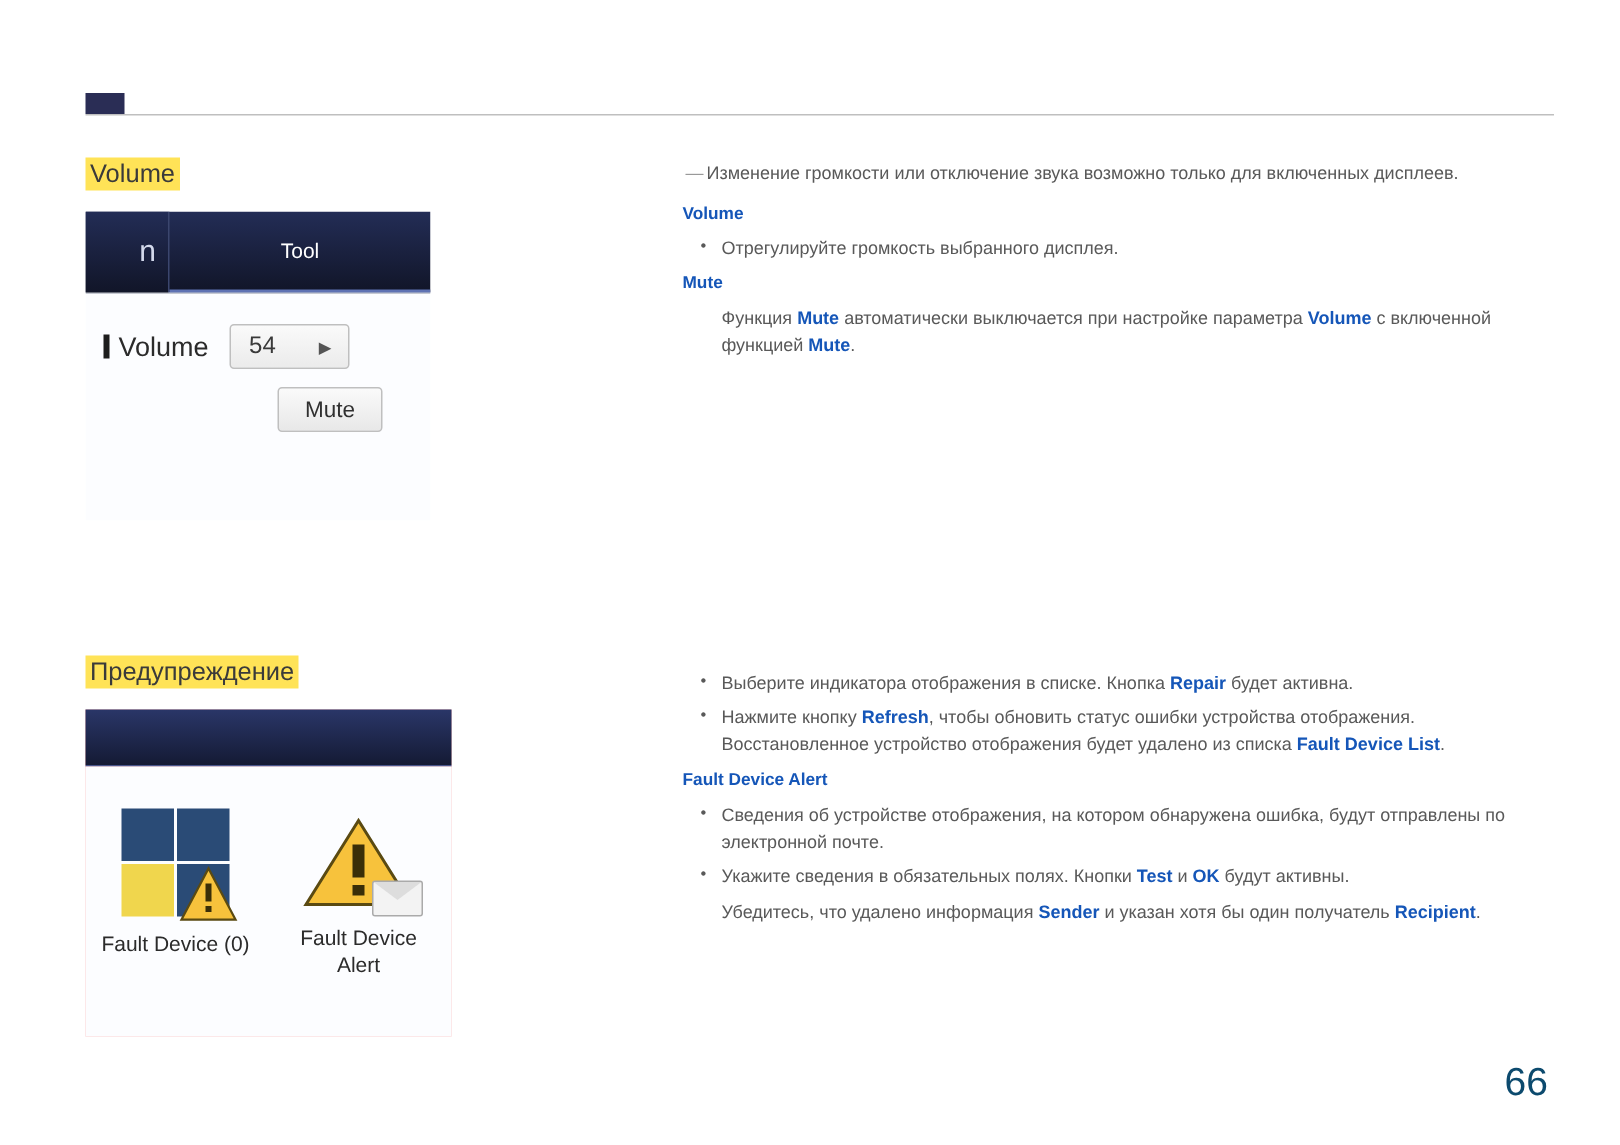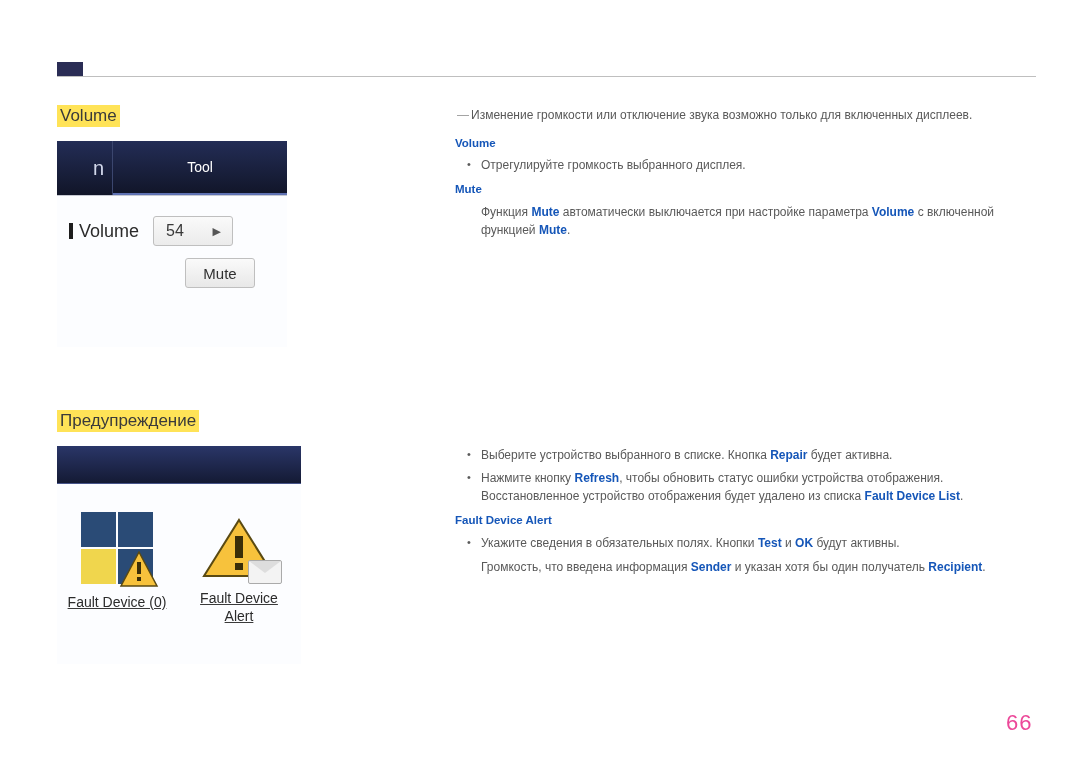--- a/index.html
+++ b/index.html
@@ -101,7 +101,7 @@
     display:flex; align-items:center; justify-content:center;
     font-size: 15px; color:#303030;
   }
-  .left-warning { margin-top: 63px; }
+  .left-warning { margin-top: 90px; }
   .warn-screenshot {
     width: 244px;
     height: 218px;

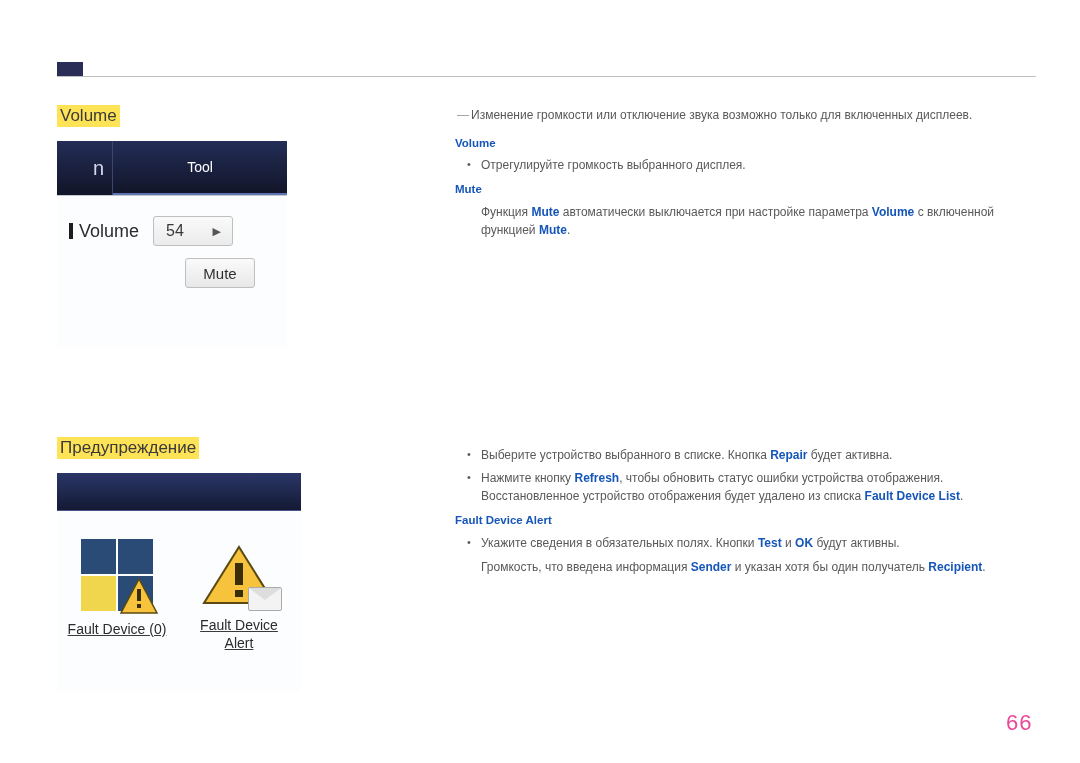--- a/index.html
+++ b/index.html
@@ -266,7 +266,7 @@
   <div class="right-second">
     <ul class="bullets">
       <li>
-        <span>Выберите устройство выбранного в списке. Кнопка </span><span class="kw">Repair</span><span> будет активна.</span>
+        <span>Выберите индикатора отображения в списке. Кнопка </span><span class="kw">Repair</span><span> будет активна.</span>
       </li>
       <li>
         <span>Нажмите кнопку </span><span class="kw">Refresh</span><span>, чтобы обновить статус ошибки устройства отображения. Восстановленное устройство отображения будет удалено из списка </span><span class="kw">Fault Device List</span><span>.</span>

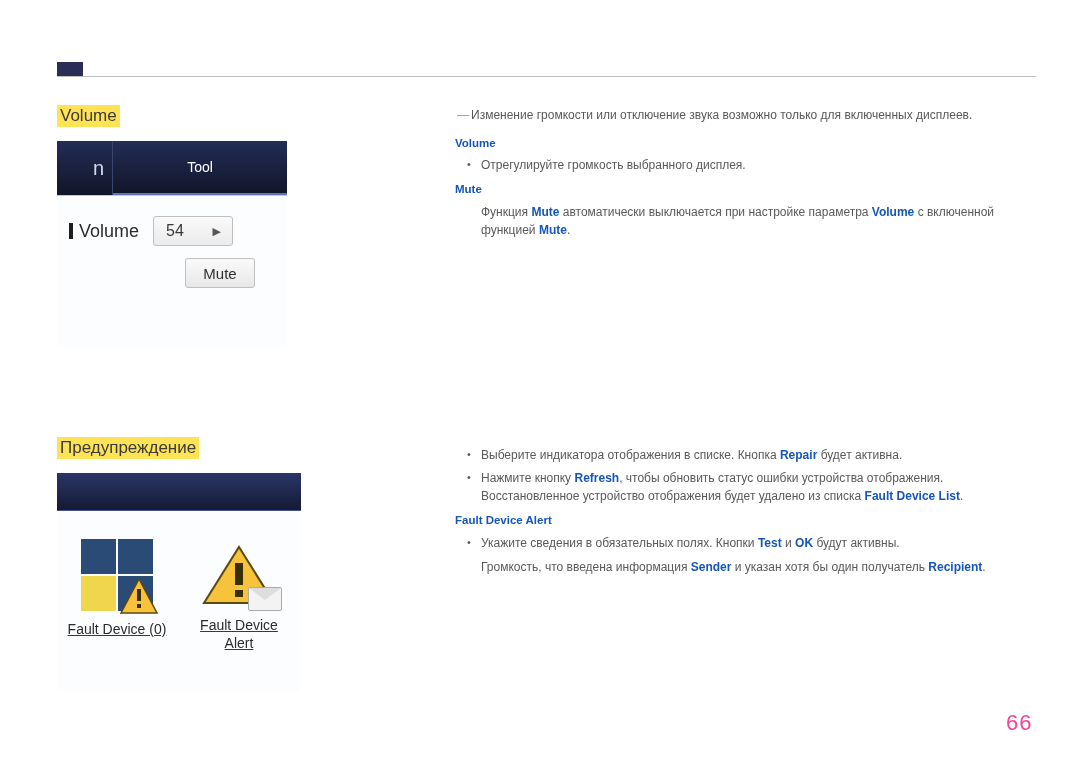--- a/index.html
+++ b/index.html
@@ -275,6 +275,7 @@
 
     <div class="subhead">Fault Device Alert</div>
     <ul class="bullets">
+      <li>Сведения об устройстве отображения, на котором обнаружена ошибка, будут отправлены по электронной почте.</li>
       <li>
         <span>Укажите сведения в обязательных полях. Кнопки </span><span class="kw">Test</span><span> и </span><span class="kw">OK</span><span> будут активны.</span>
       </li>

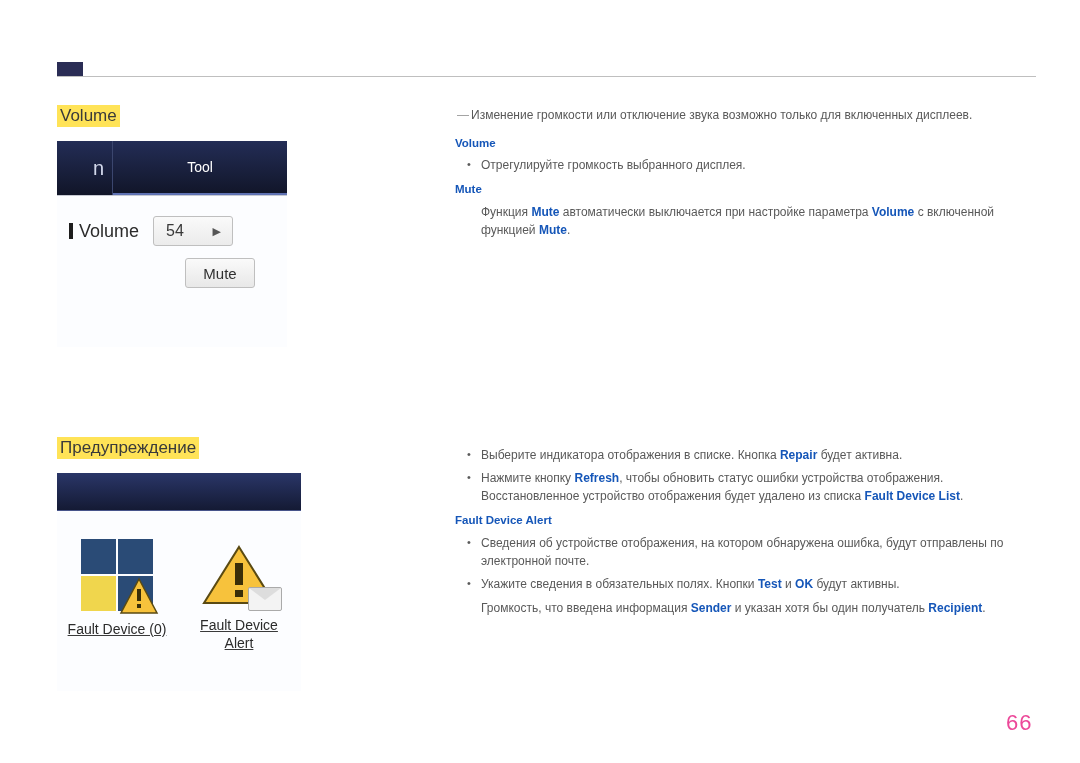--- a/index.html
+++ b/index.html
@@ -281,7 +281,7 @@
       </li>
     </ul>
     <div class="after-li">
-      <span>Громкость, что введена информация </span><span class="kw">Sender</span><span> и указан хотя бы один получатель </span><span class="kw">Recipient</span><span>.</span>
+      <span>Убедитесь, что удалено информация </span><span class="kw">Sender</span><span> и указан хотя бы один получатель </span><span class="kw">Recipient</span><span>.</span>
     </div>
   </div>
 </div>

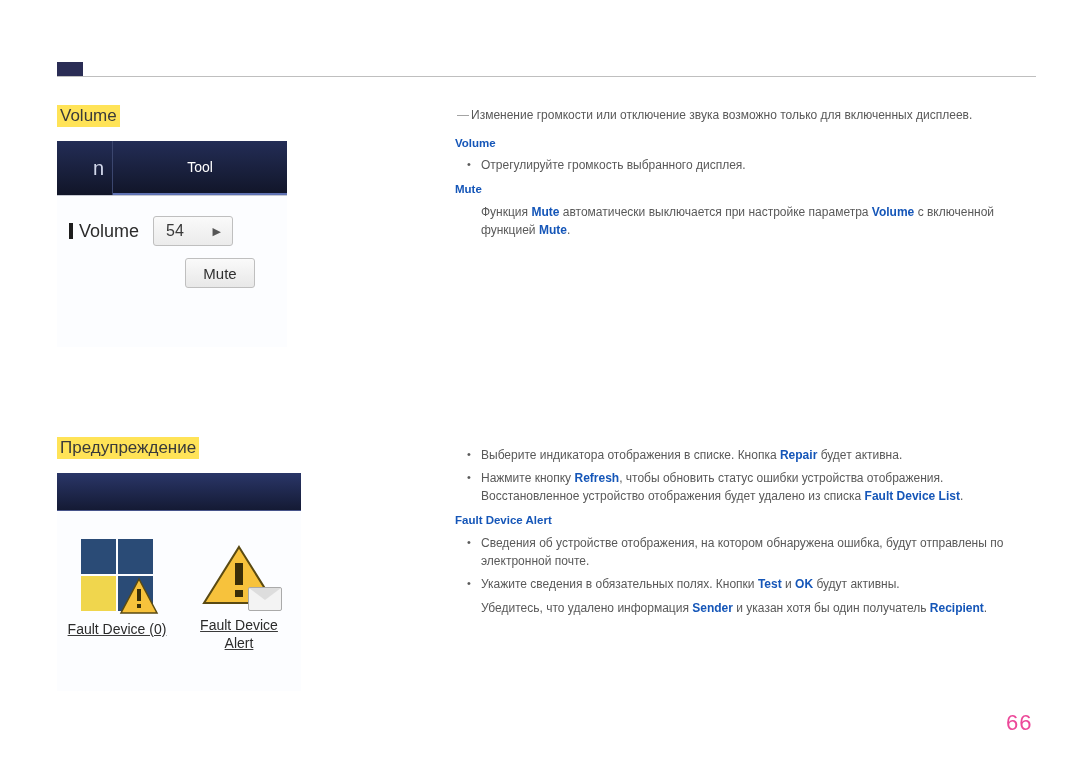--- a/index.html
+++ b/index.html
@@ -106,7 +106,6 @@
     width: 244px;
     height: 218px;
     background: #fca5a5;
-    text-decoration: underline;
   }
   .ws-toolbar {
     height: 38px;

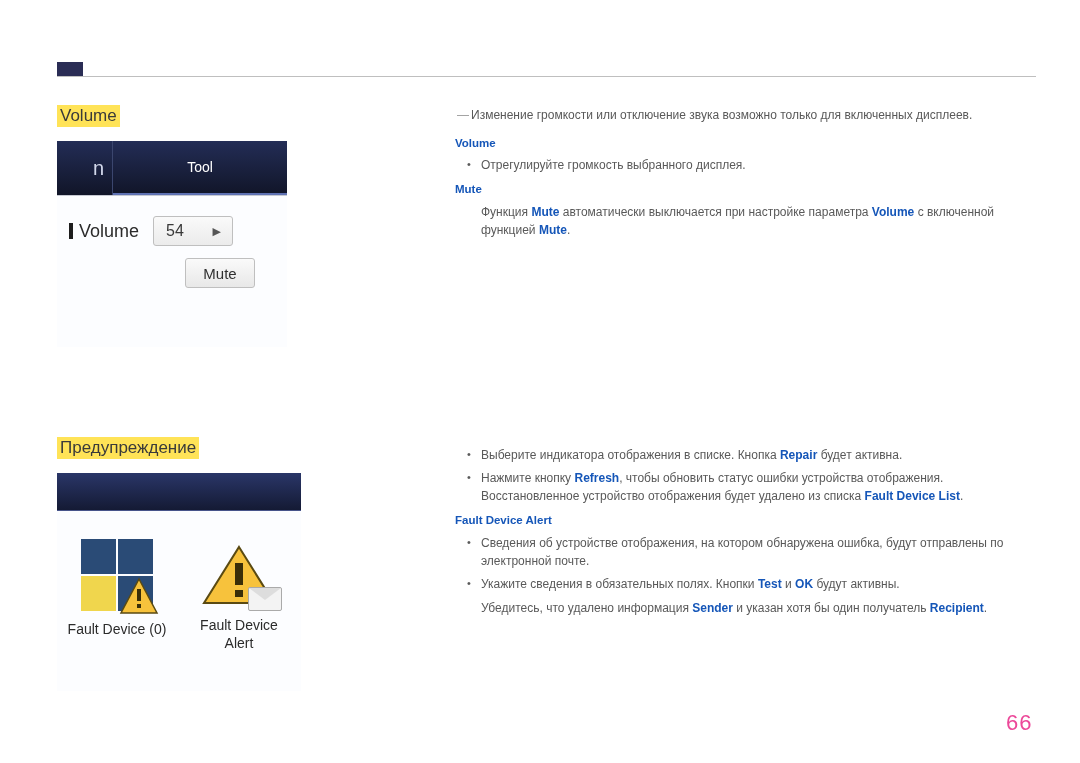--- a/index.html
+++ b/index.html
@@ -171,10 +171,9 @@
     position: absolute;
     right: 48px;
     bottom: 26px;
-    font-size: 22px;
-    color: #ec4899;
+    font-size: 26px;
+    color: #0c4a6e;
     font-weight: 300;
-    font-family: Liberation Mono, monospace;
   }
 </style>
 </head>

